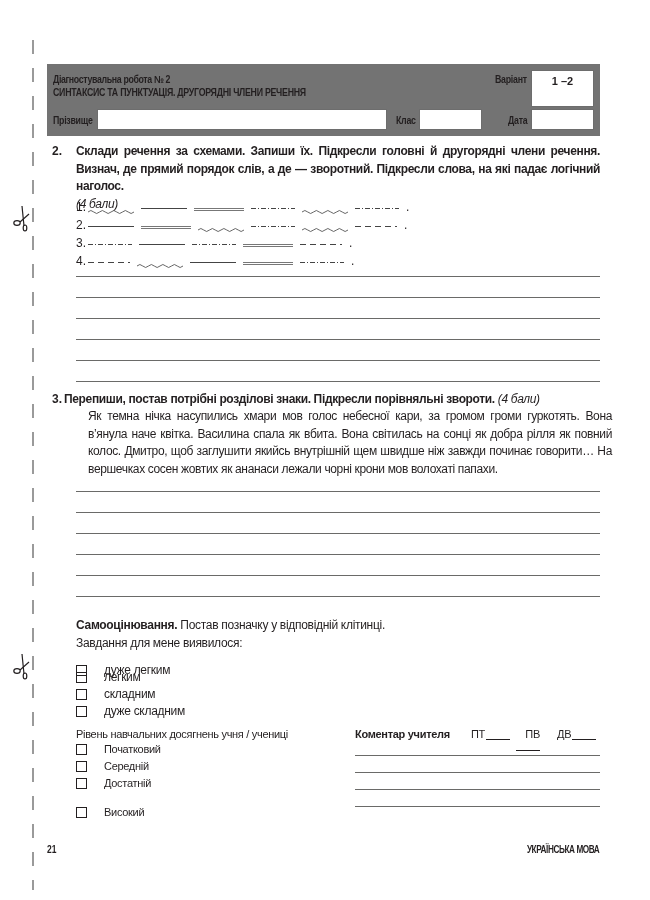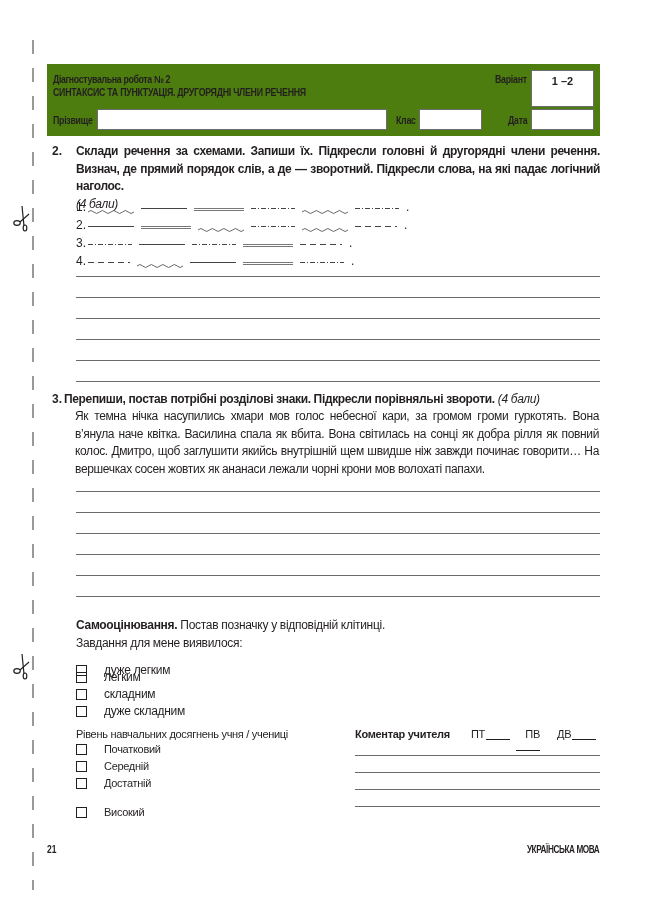--- a/index.html
+++ b/index.html
@@ -16,7 +16,7 @@
 
   .header {
     position: absolute; left: 47px; top: 64px; width: 553px; height: 72px;
-    background: #4d7c0f;
+    background: #737373;
   }
   .h-sub {
     position: absolute; left: 6px; top: 10px; font-size: 10px; font-weight: bold;

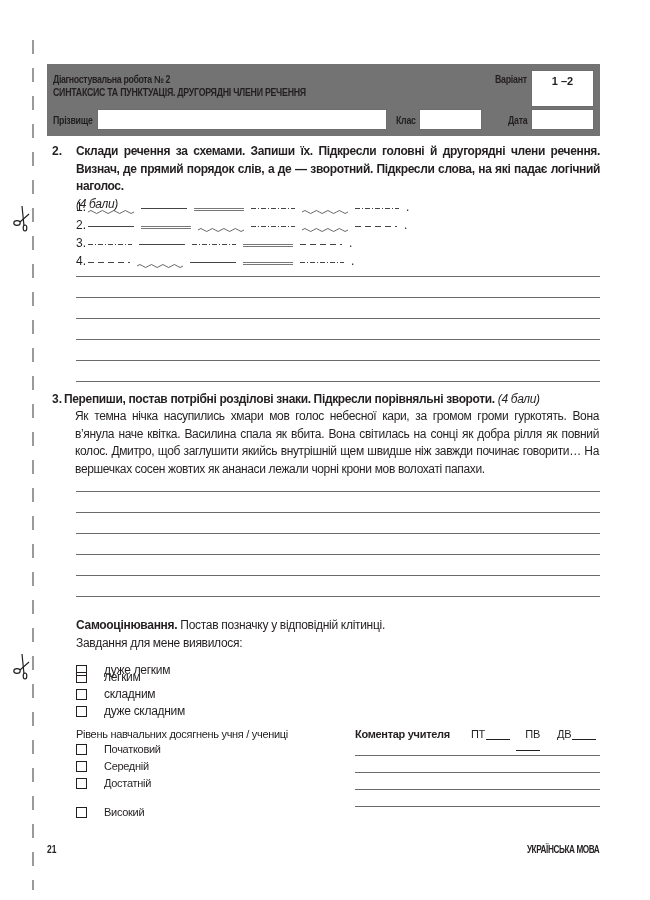--- a/index.html
+++ b/index.html
@@ -59,7 +59,7 @@
   .wline { position: absolute; left: 76px; width: 524px; height: 0; border-top: 1px solid #6a6a68; }
 
   .para {
-    position: absolute; left: 75px; top: 408px; width: 524px; font-size: 12px; line-height: 17.5px;
+    position: absolute; left: 88px; top: 408px; width: 524px; font-size: 12px; line-height: 17.5px;
     letter-spacing: -0.35px; text-align: justify;
   }
 

